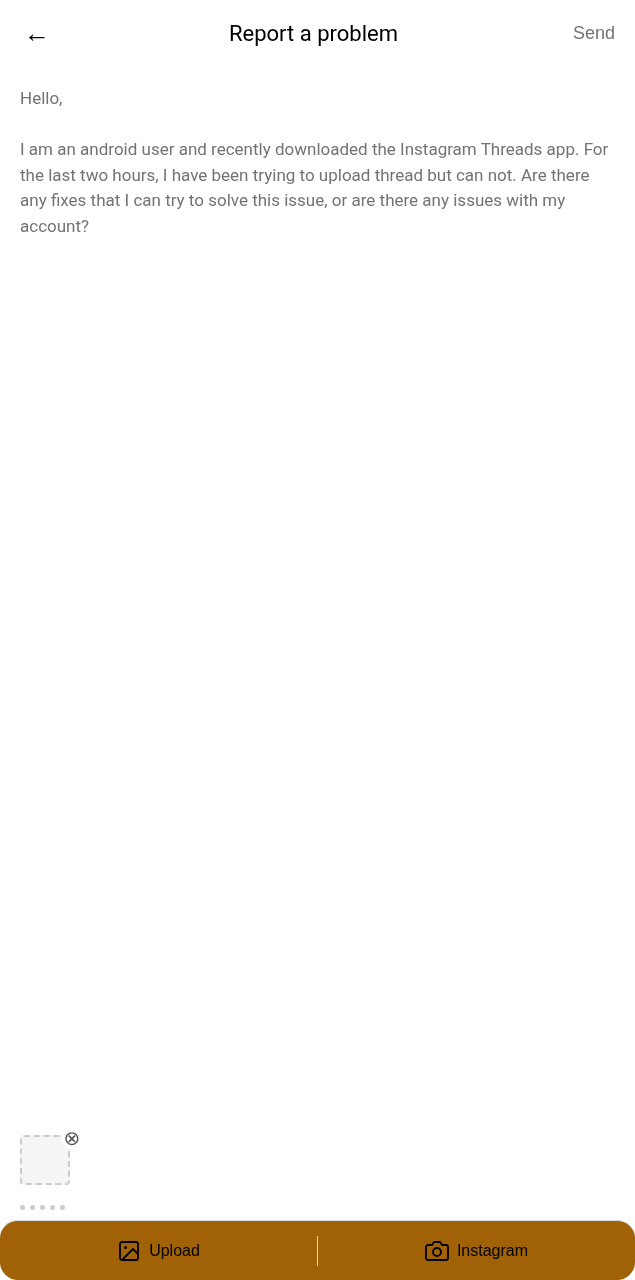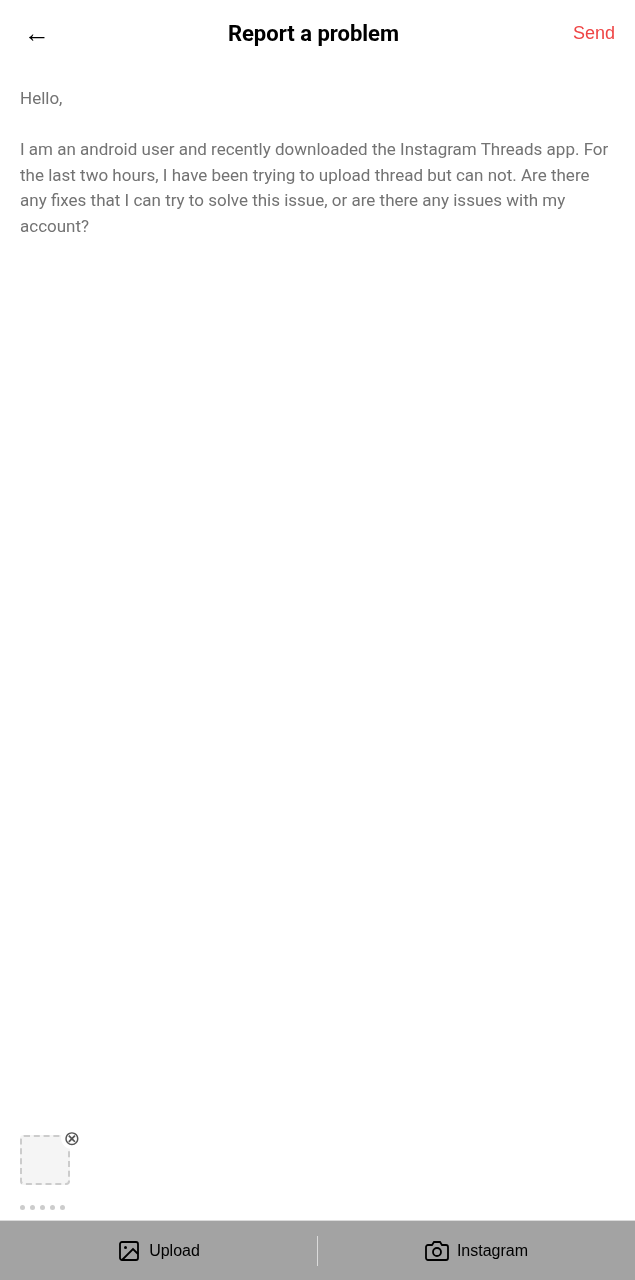--- a/index.html
+++ b/index.html
@@ -45,7 +45,7 @@
 
     .header-title {
       font-size: 22px;
-      font-weight: 700;
+      font-weight: 400;
       color: #000000;
       flex: 1;
       text-align: center;

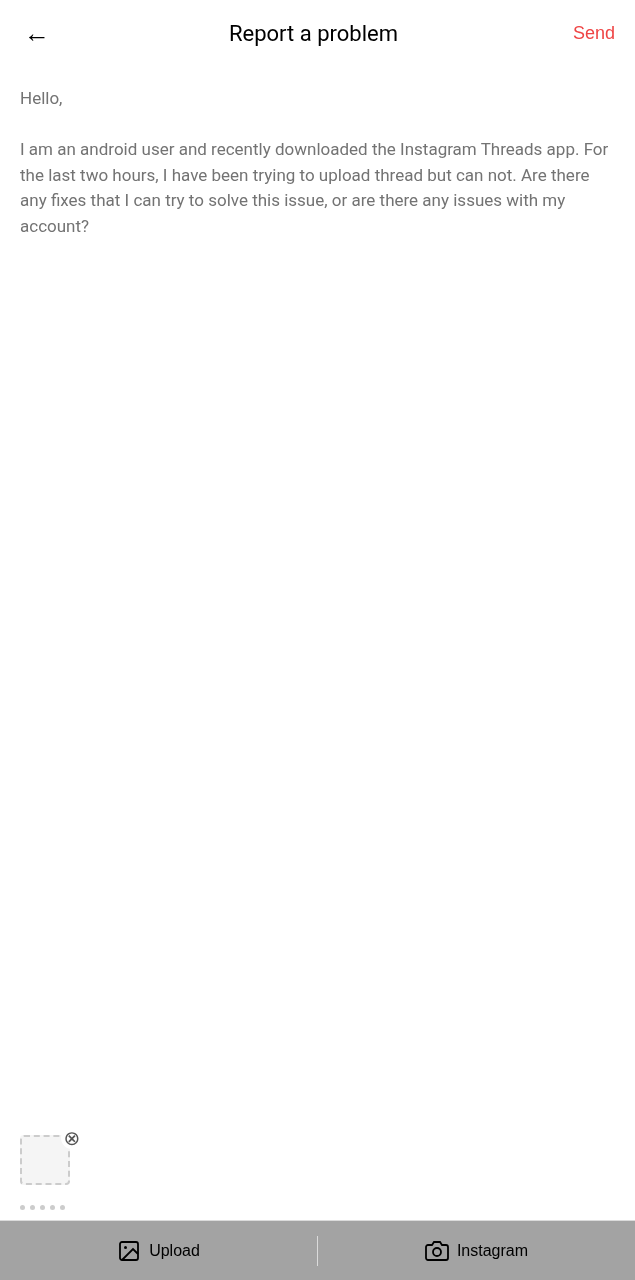--- a/index.html
+++ b/index.html
@@ -58,7 +58,7 @@
       cursor: pointer;
       font-size: 18px;
       font-weight: 500;
-      color: #ef4444;
+      color: #737373;
     }
 
     .content-area {

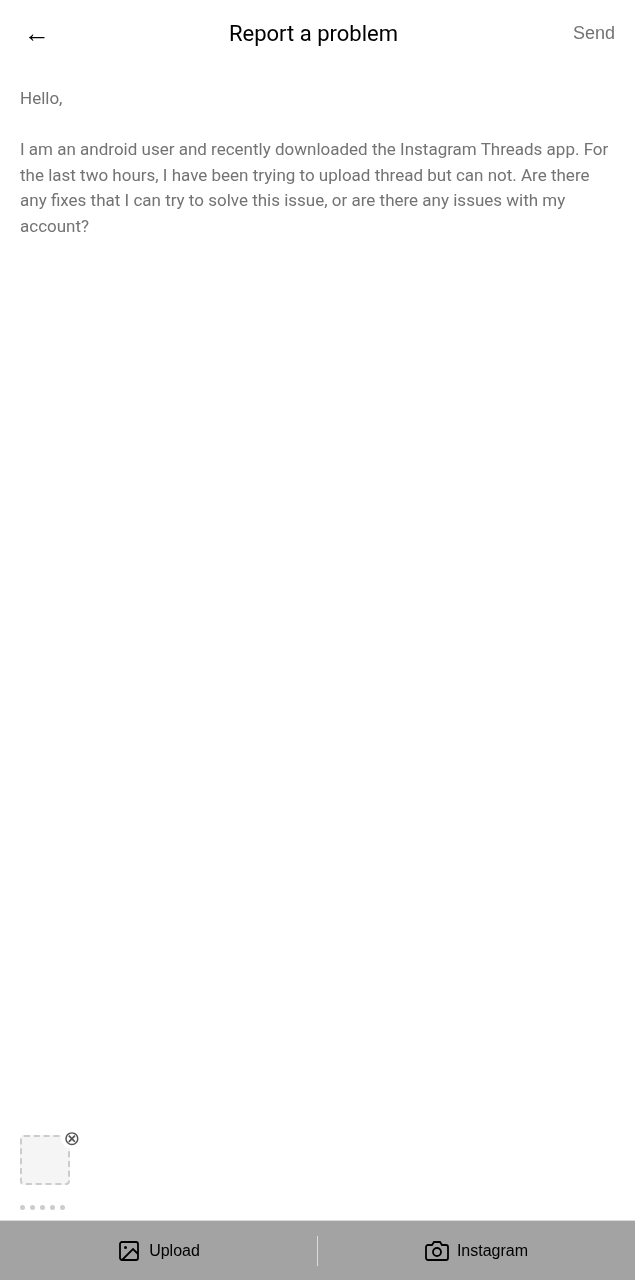--- a/index.html
+++ b/index.html
@@ -145,8 +145,9 @@
       display: flex;
       align-items: center;
       border-top: 1px solid #dbdbdb;
-      background: #a3a3a3;
+      background: #a16207;
       height: 60px;
+      border-radius: 18px;
     }
 
     .toolbar-btn {

